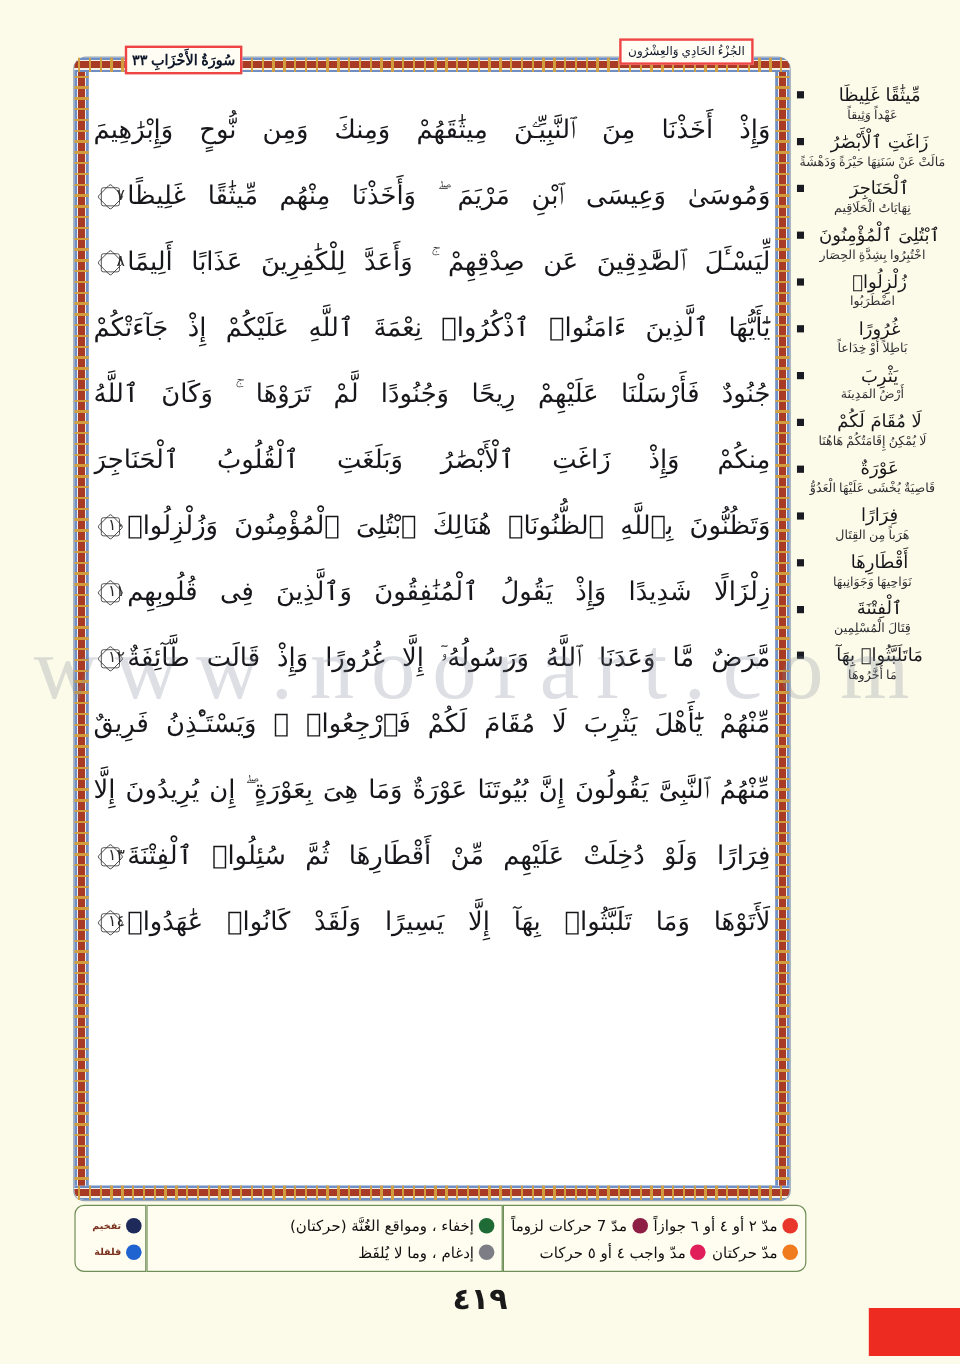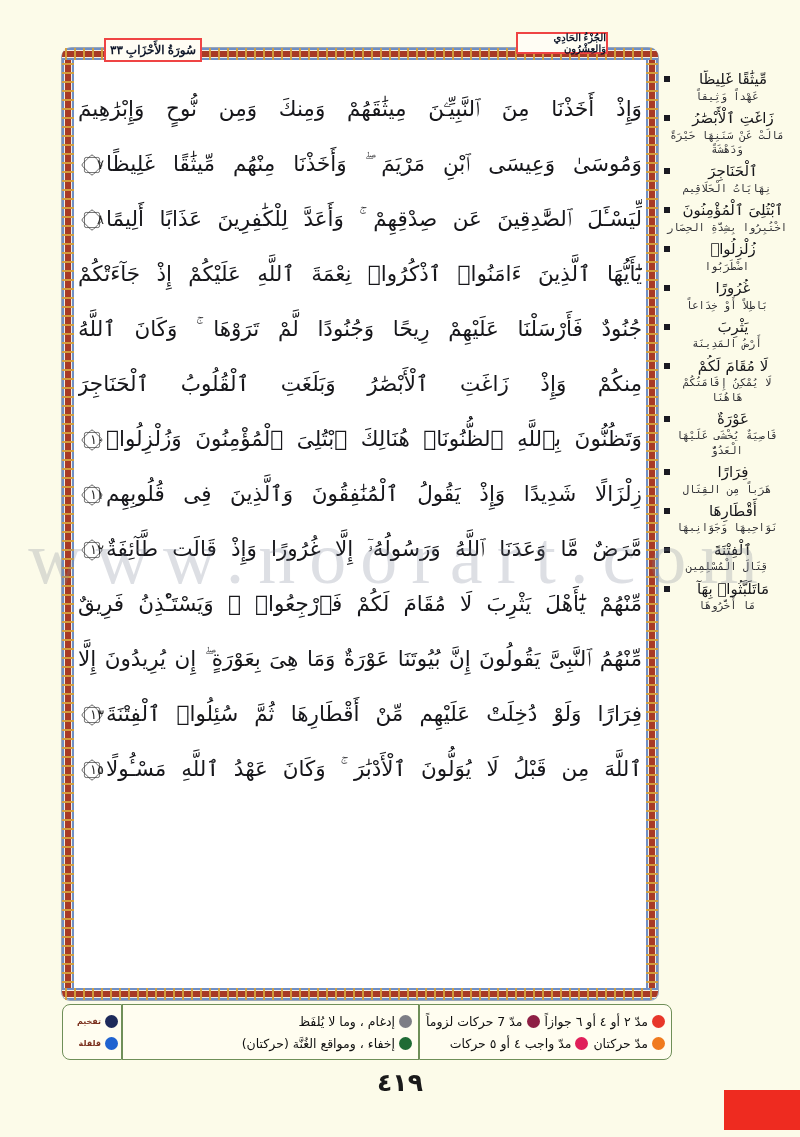--- a/index.html
+++ b/index.html
@@ -122,10 +122,10 @@
   #juz-cartouche {
     left: 516px;
     top: 32px;
-    width: 92px;
+    width: 112px;
     height: 22px;
     font-size: 10px;
-    font-weight: bold;
+    font-weight: normal;
   }
 
   

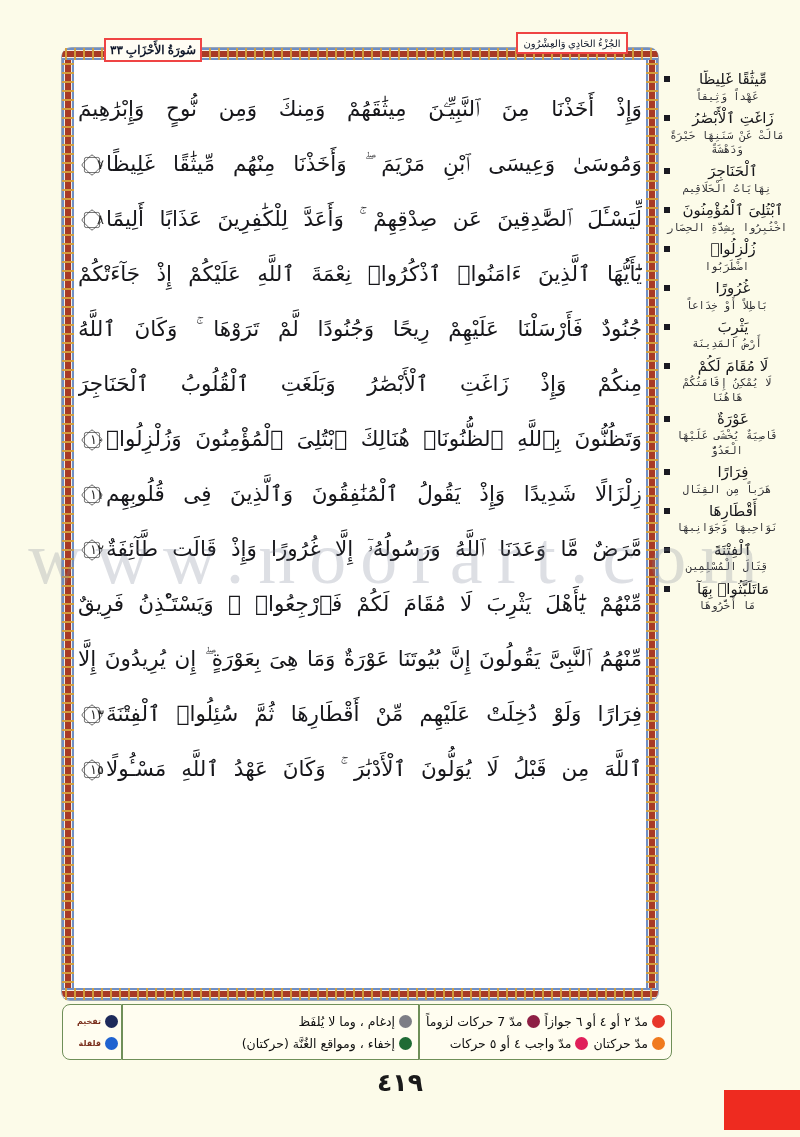--- a/index.html
+++ b/index.html
@@ -213,7 +213,7 @@
     background: #1a1a22;
   }
   .gloss-def {
-    font-family: Liberation Mono, monospace;
+    font-family: Liberation Serif, serif;
     font-size: 10.5px;
     color: #2e2e33;
     line-height: 1.35;

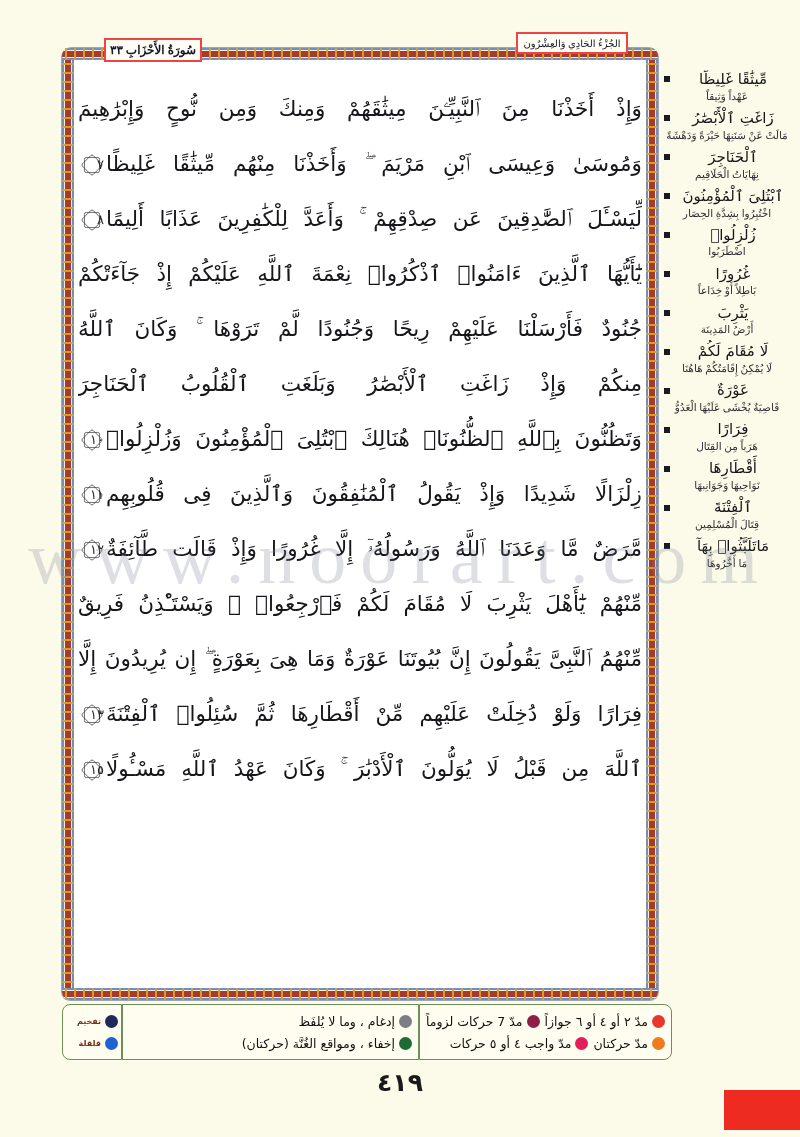--- a/index.html
+++ b/index.html
@@ -353,6 +353,7 @@
       <span class="line"><span>مِّنْهُمْ يَٰٓأَهْلَ يَثْرِبَ لَا مُقَامَ لَكُمْ فَٱرْجِعُوا۟ ۚ وَيَسْتَـْٔذِنُ فَرِيقٌ</span></span>
       <span class="line"><span>مِّنْهُمُ ٱلنَّبِىَّ يَقُولُونَ إِنَّ بُيُوتَنَا عَوْرَةٌ وَمَا هِىَ بِعَوْرَةٍ ۖ إِن يُرِيدُونَ إِلَّا</span></span>
       <span class="line"><span>فِرَارًا وَلَوْ دُخِلَتْ عَلَيْهِم مِّنْ أَقْطَارِهَا ثُمَّ سُئِلُوا۟ ٱلْفِتْنَةَ</span><span class="aya-num"><span>١٣</span></span></span>
+      <span class="line"><span>لَأَتَوْهَا وَمَا تَلَبَّثُوا۟ بِهَآ إِلَّا يَسِيرًا وَلَقَدْ كَانُوا۟ عَٰهَدُوا۟</span><span class="aya-num"><span>١٤</span></span></span>
       <span class="line"><span>ٱللَّهَ مِن قَبْلُ لَا يُوَلُّونَ ٱلْأَدْبَٰرَ ۚ وَكَانَ عَهْدُ ٱللَّهِ مَسْـُٔولًا</span><span class="aya-num"><span>١٥</span></span></span>
     </div>
 

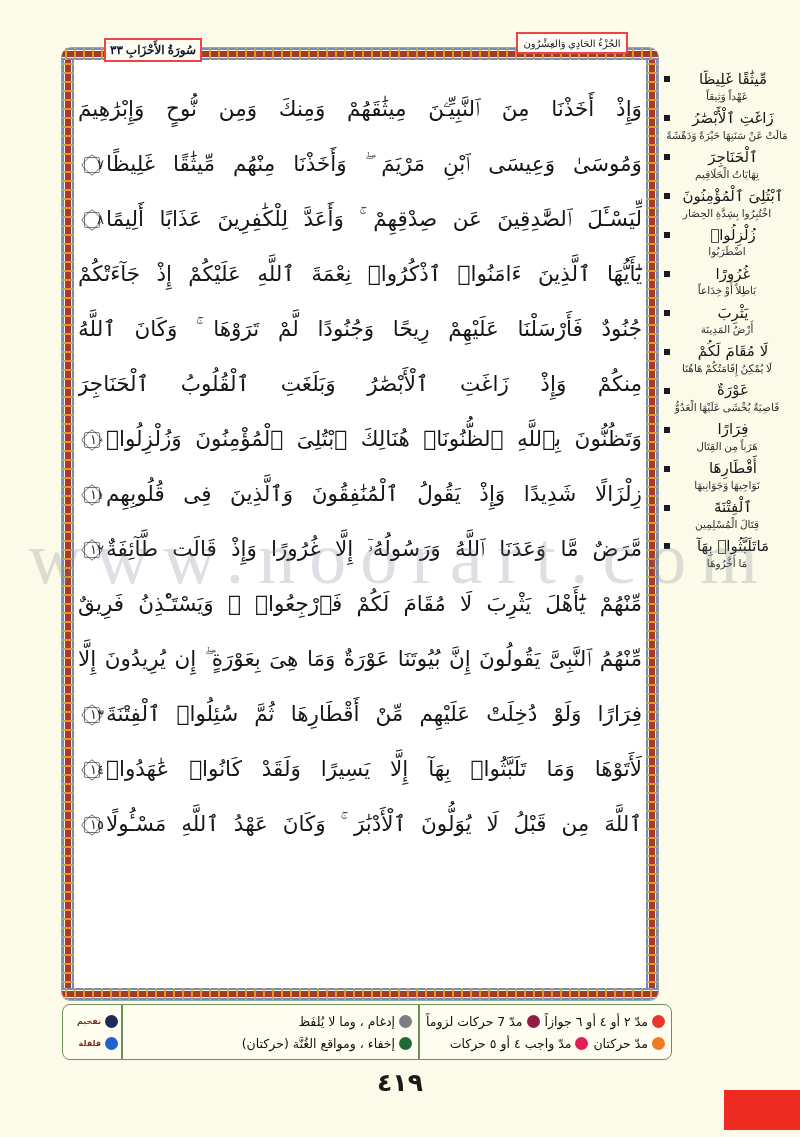--- a/index.html
+++ b/index.html
@@ -354,7 +354,6 @@
       <span class="line"><span>مِّنْهُمُ ٱلنَّبِىَّ يَقُولُونَ إِنَّ بُيُوتَنَا عَوْرَةٌ وَمَا هِىَ بِعَوْرَةٍ ۖ إِن يُرِيدُونَ إِلَّا</span></span>
       <span class="line"><span>فِرَارًا وَلَوْ دُخِلَتْ عَلَيْهِم مِّنْ أَقْطَارِهَا ثُمَّ سُئِلُوا۟ ٱلْفِتْنَةَ</span><span class="aya-num"><span>١٣</span></span></span>
       <span class="line"><span>لَأَتَوْهَا وَمَا تَلَبَّثُوا۟ بِهَآ إِلَّا يَسِيرًا وَلَقَدْ كَانُوا۟ عَٰهَدُوا۟</span><span class="aya-num"><span>١٤</span></span></span>
-      <span class="line"><span>ٱللَّهَ مِن قَبْلُ لَا يُوَلُّونَ ٱلْأَدْبَٰرَ ۚ وَكَانَ عَهْدُ ٱللَّهِ مَسْـُٔولًا</span><span class="aya-num"><span>١٥</span></span></span>
     </div>
 
   <div id="margin-column">

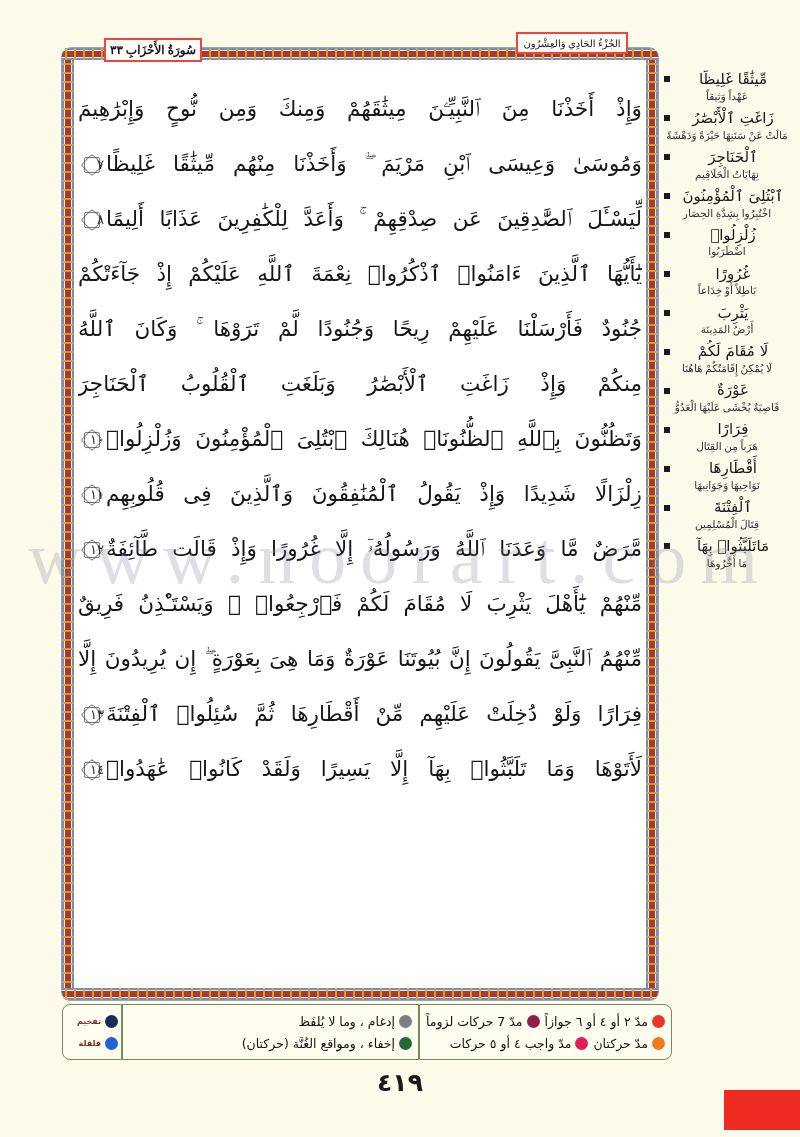--- a/index.html
+++ b/index.html
@@ -437,16 +437,16 @@
     <div class="legend-panel p2">
         <div class="legend-row">
           <div class="legend-item">
+            <span class="dot" style="background: rgb(31, 107, 53);"></span>
+            <span class="legend-label">إخفاء ، ومواقع الغُنَّة (حركتان)</span>
+          </div>
+        </div>
+        <div class="legend-row">
+          <div class="legend-item">
             <span class="dot" style="background: rgb(125, 125, 133);"></span>
             <span class="legend-label">إدغام ، وما لا يُلفَظ</span>
           </div>
         </div>
-        <div class="legend-row">
-          <div class="legend-item">
-            <span class="dot" style="background: rgb(31, 107, 53);"></span>
-            <span class="legend-label">إخفاء ، ومواقع الغُنَّة (حركتان)</span>
-          </div>
-        </div>
       </div>
     <div class="legend-panel p3">
         <div class="legend-row">

